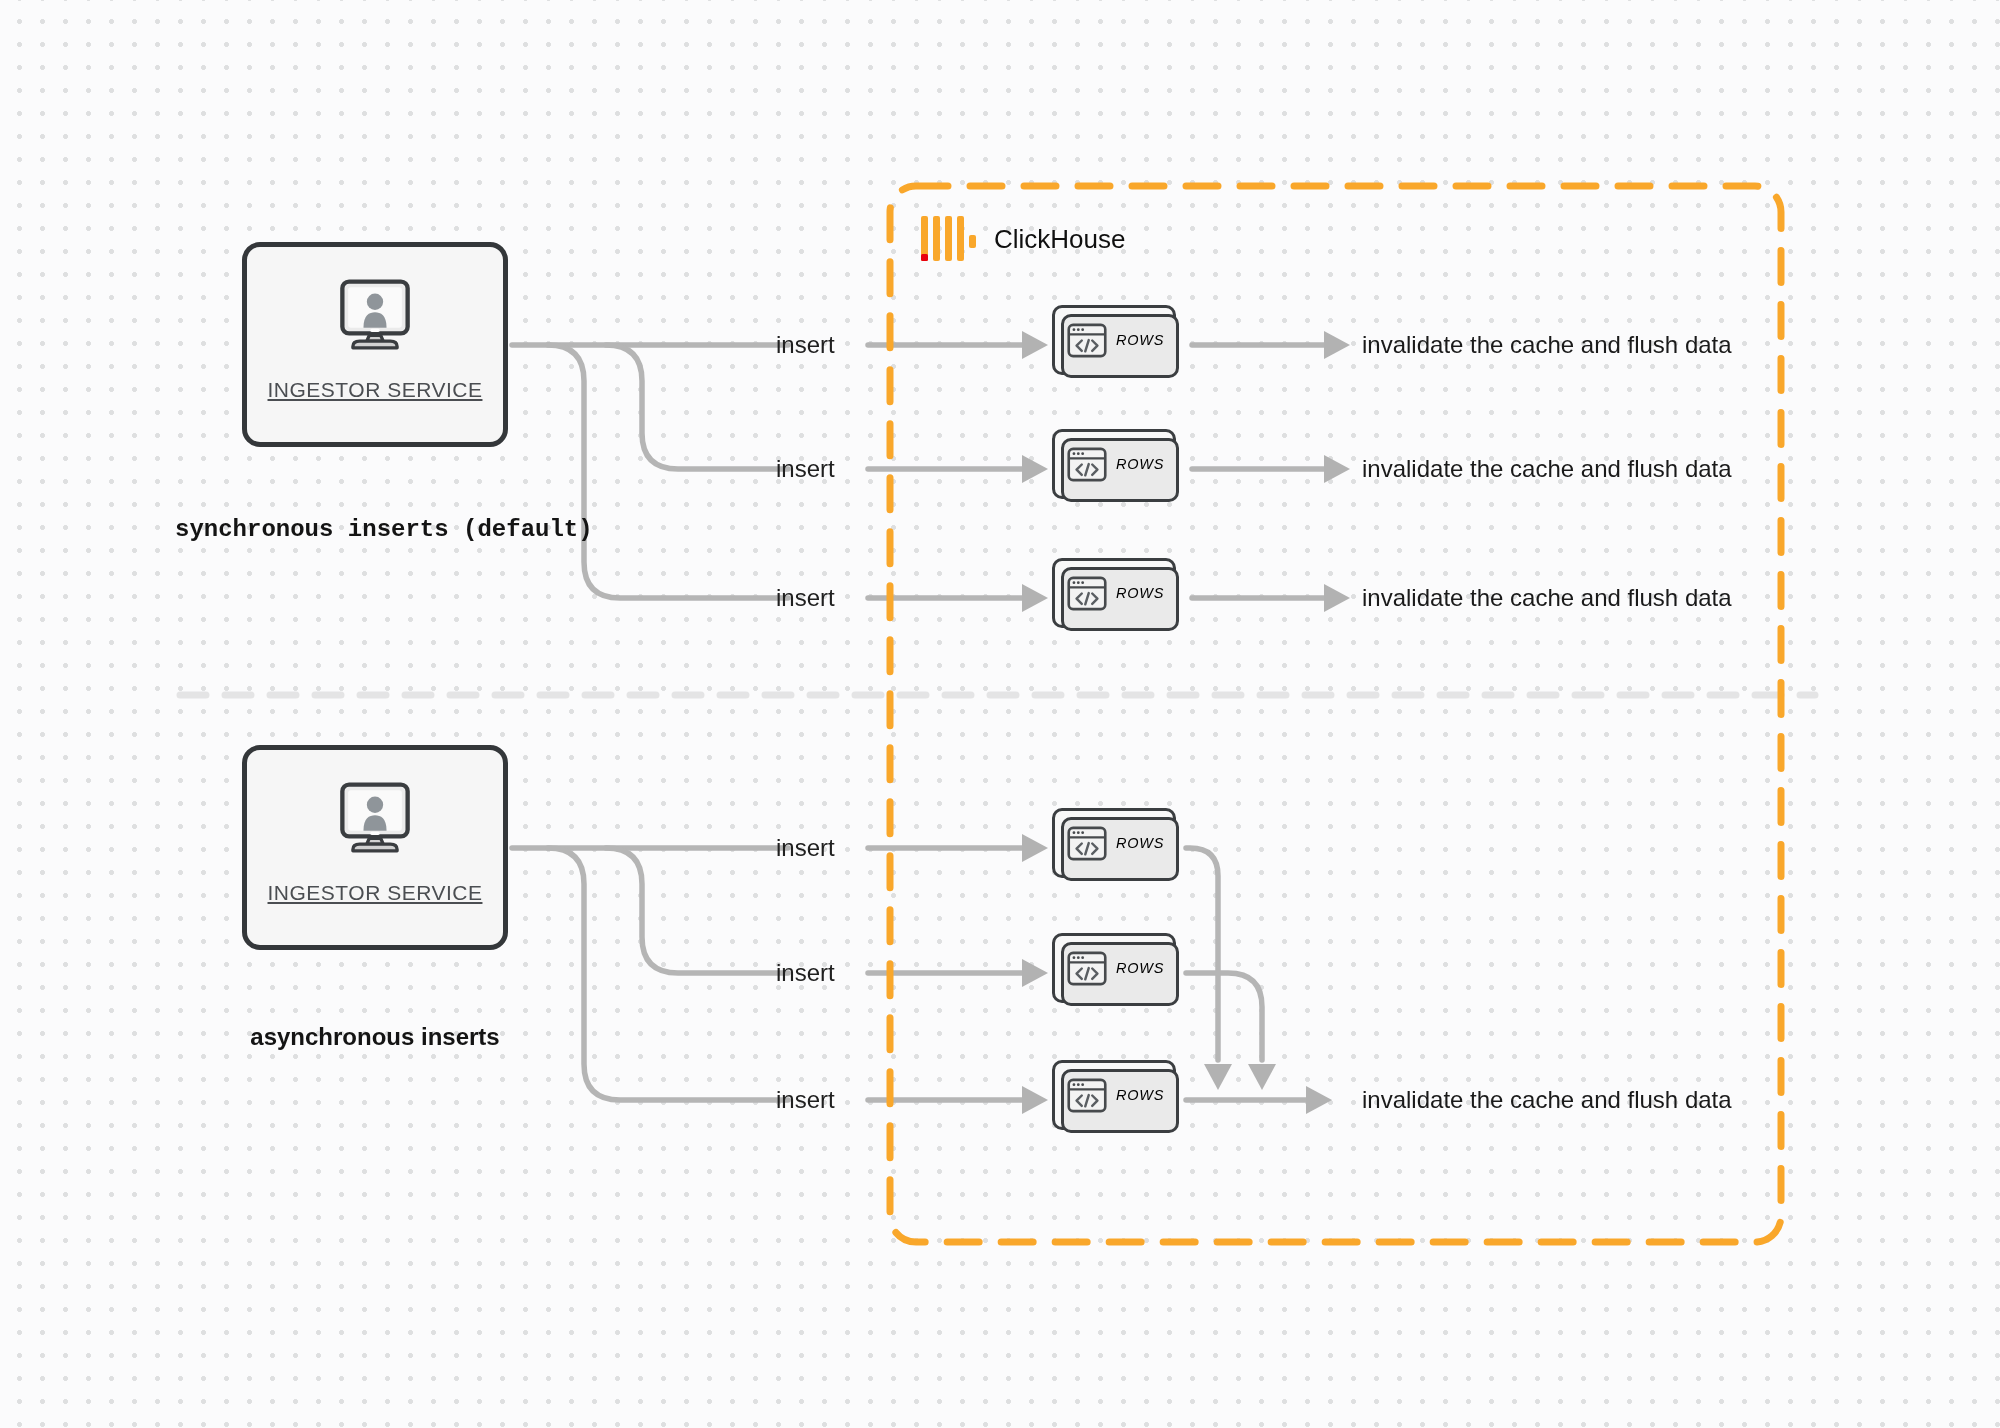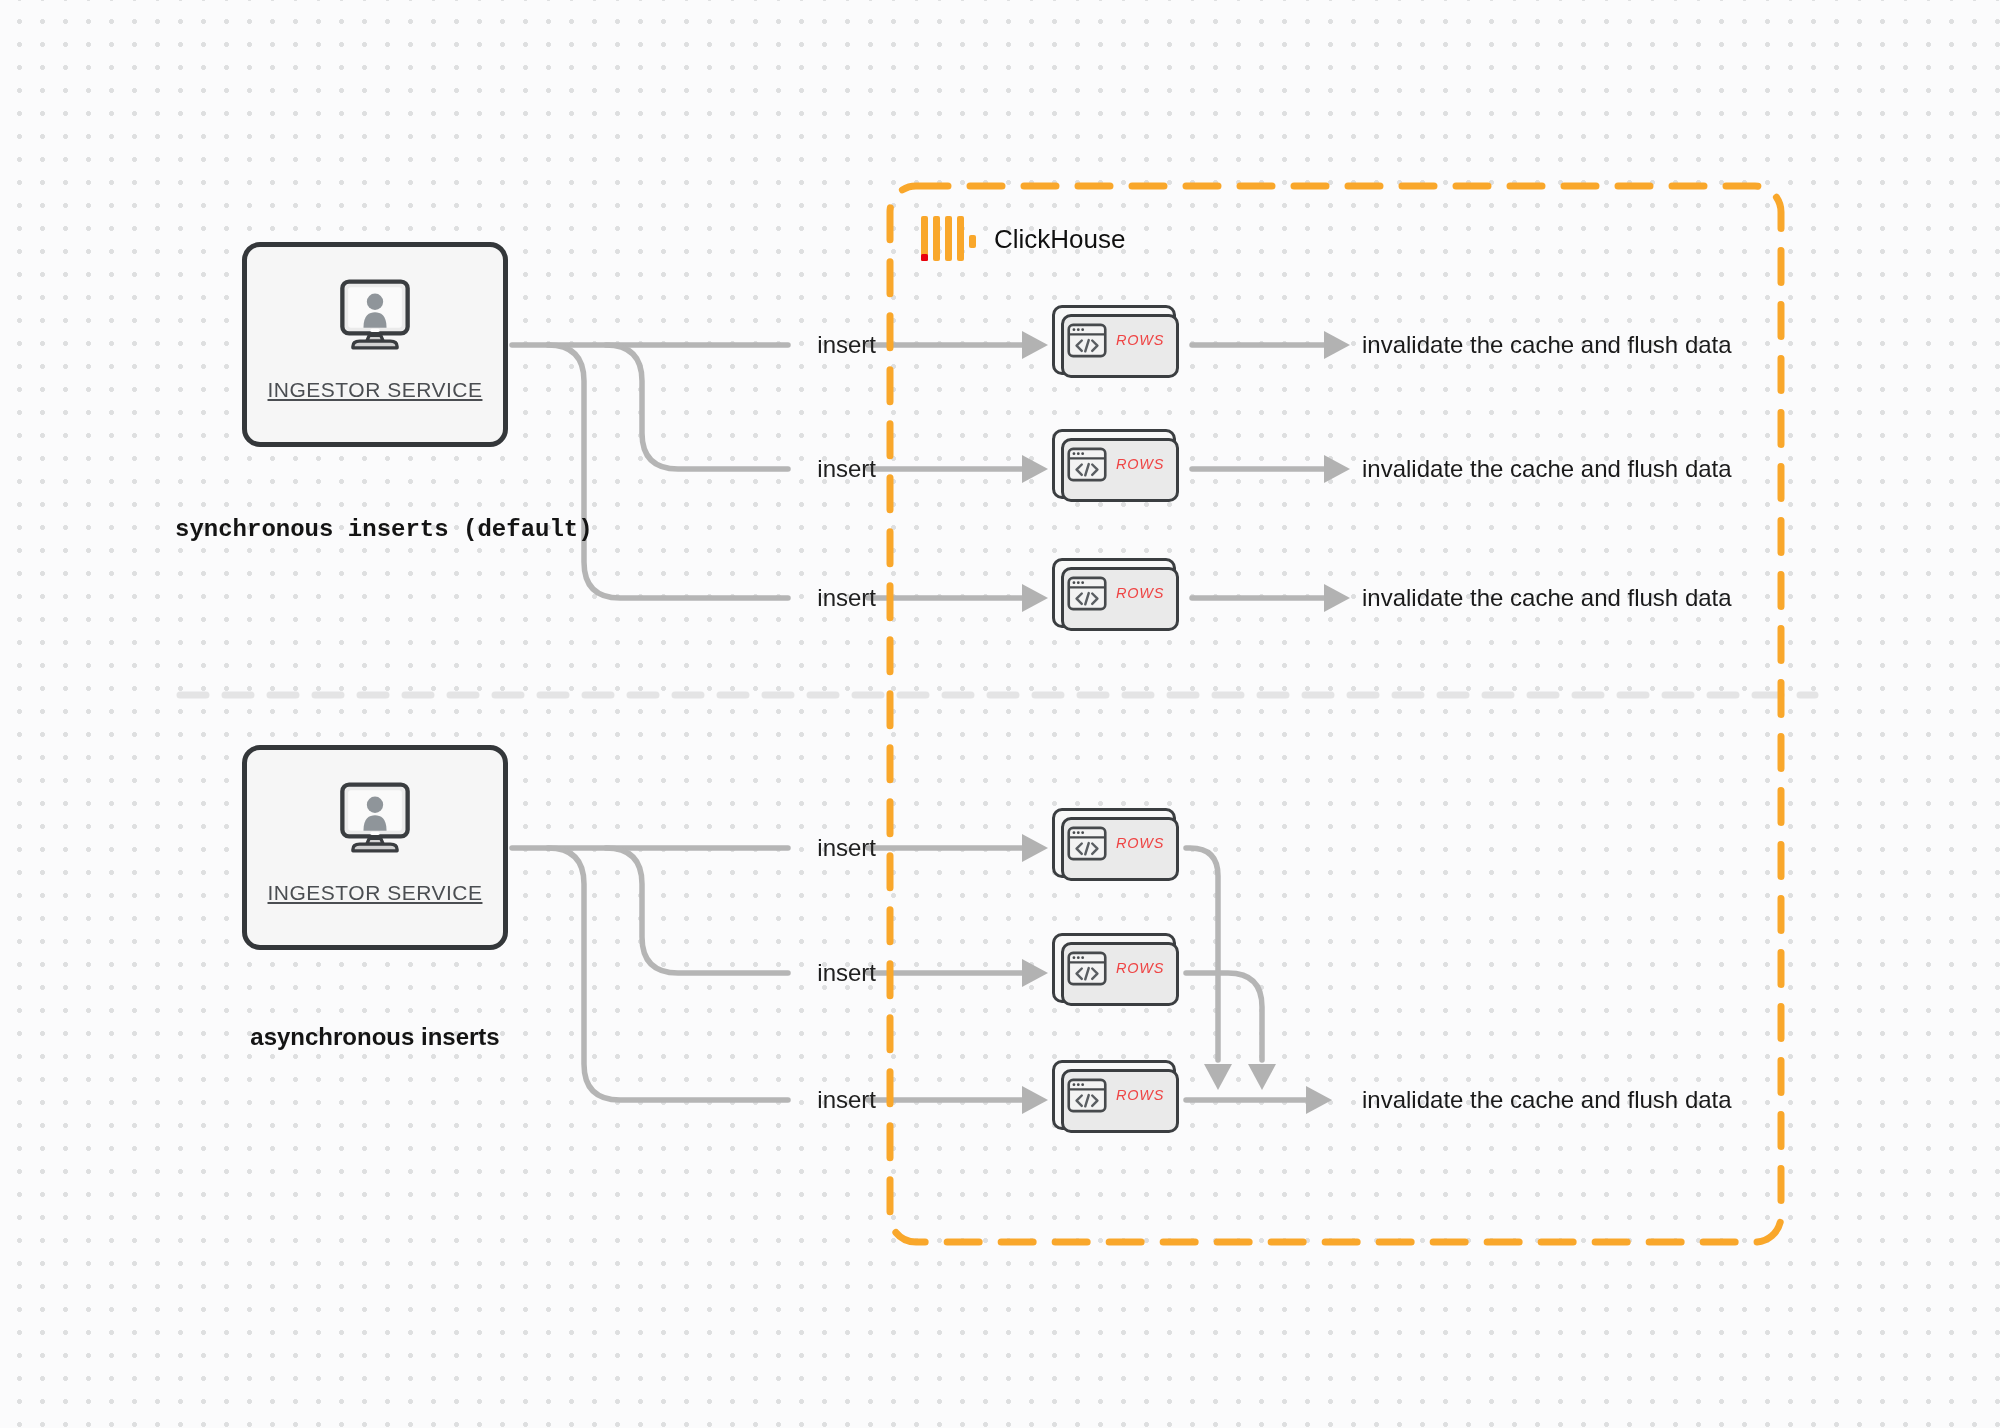--- a/index.html
+++ b/index.html
@@ -31,7 +31,7 @@
   .ch-label{font-size:26px;font-weight:500;color:#101010;white-space:nowrap;}
   .insert-label{
     position:absolute;left:776px;width:100px;height:34px;line-height:34px;z-index:2;
-    text-align:right;font-size:24px;color:#202020;white-space:nowrap;
+    text-align:left;font-size:24px;color:#202020;white-space:nowrap;
   }
   .result-label{
     position:absolute;left:1362px;height:34px;line-height:34px;z-index:2;

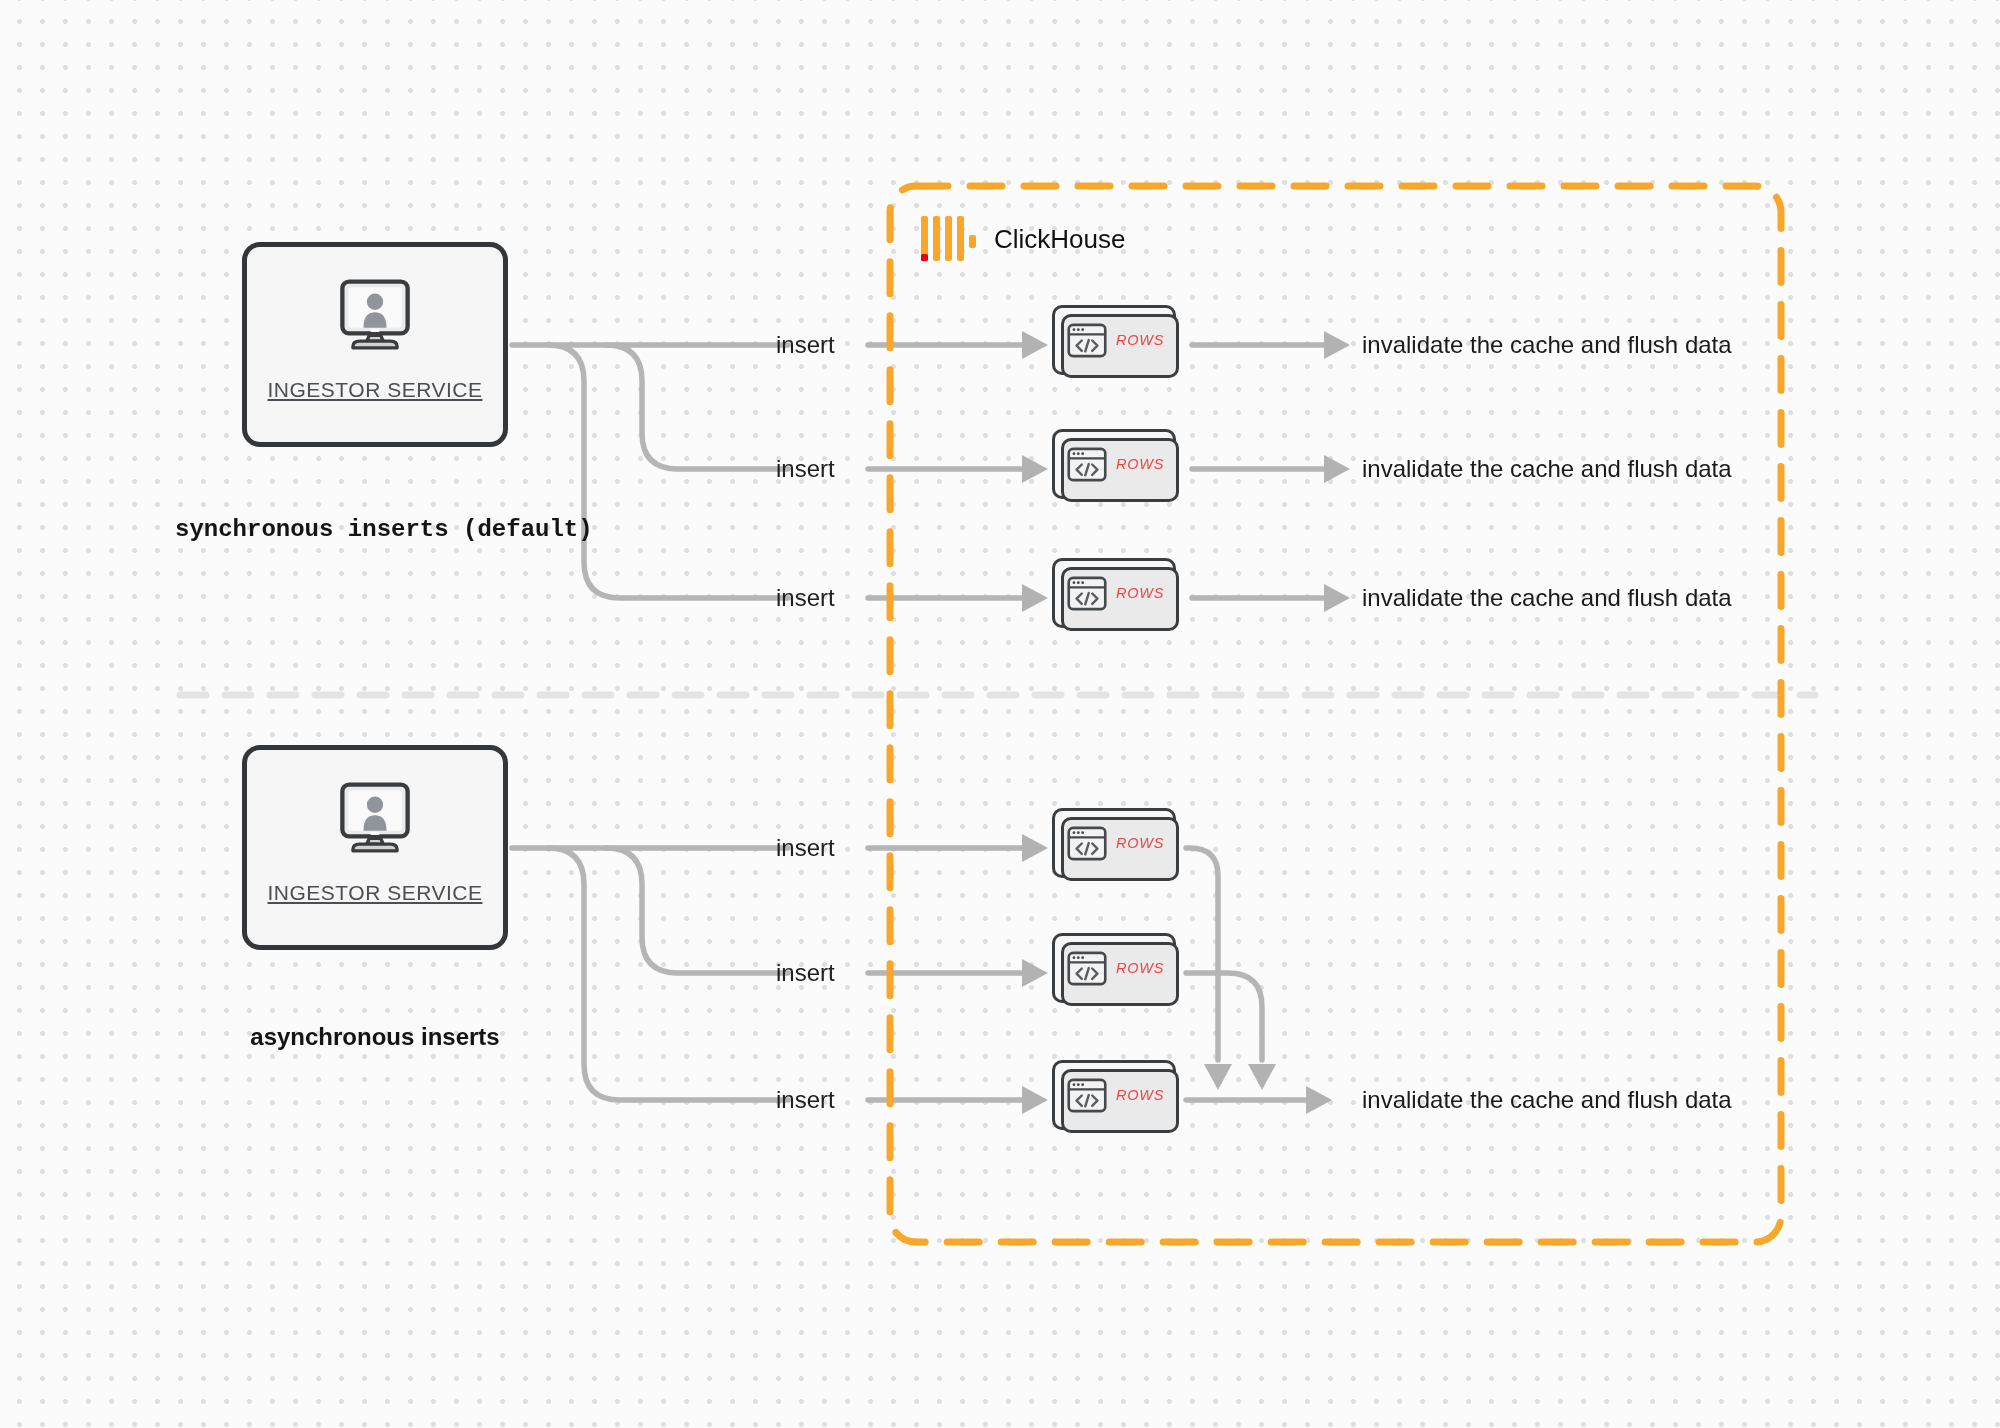--- a/index.html
+++ b/index.html
@@ -46,7 +46,7 @@
     content:"";position:absolute;left:6px;top:6px;width:100%;height:100%;z-index:-1;
     background:#eaeaea;border:3px solid #3b3e41;border-radius:10px;box-sizing:border-box;
   }
-  .rows-label{font-size:14.5px;font-style:italic;font-weight:500;letter-spacing:.8px;color:#ef4444;}
+  .rows-label{font-size:14.5px;font-style:italic;font-weight:500;letter-spacing:.8px;color:#000000;}
 </style>
 </head>
 <body>

